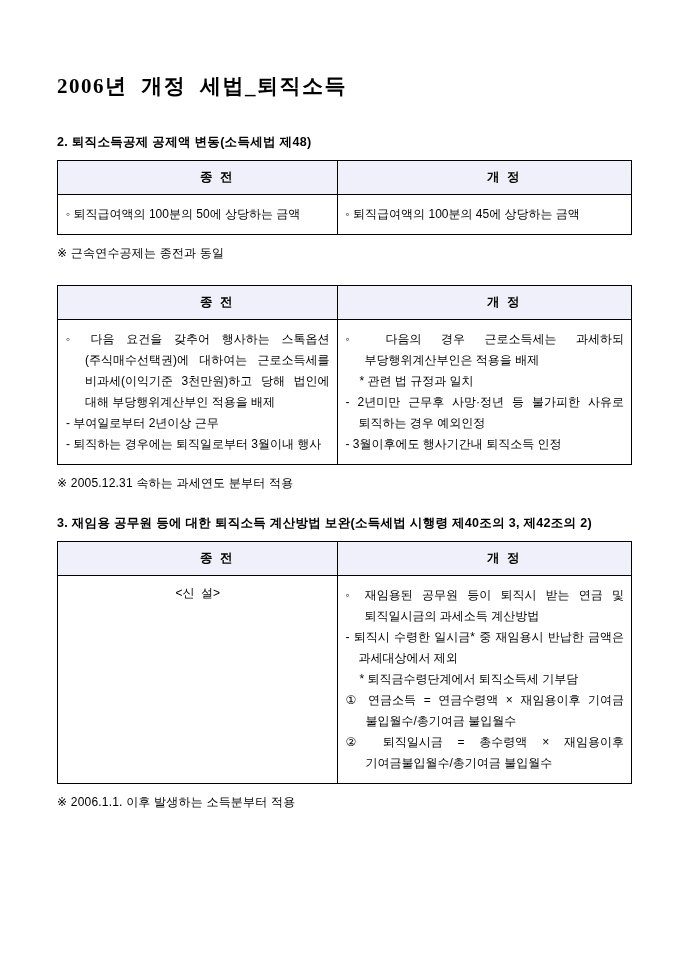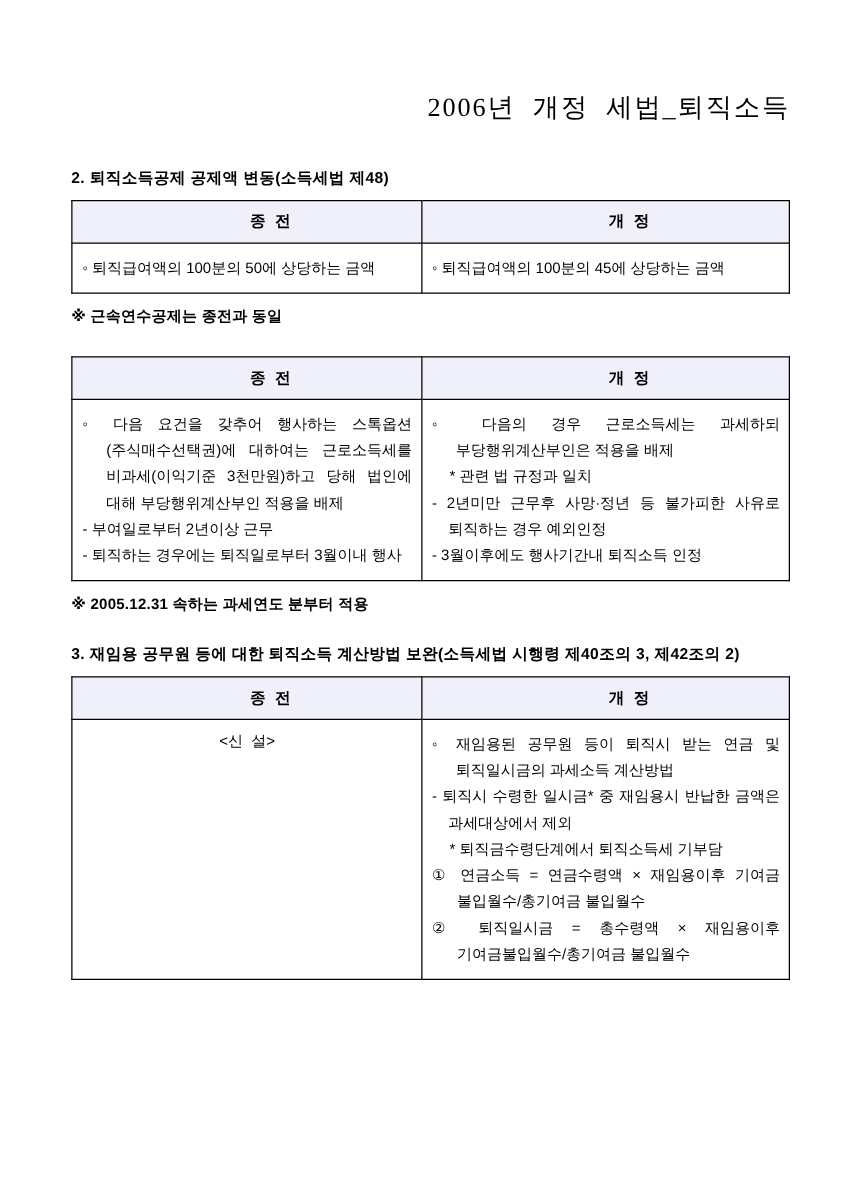--- a/index.html
+++ b/index.html
@@ -22,8 +22,8 @@
     margin: 0 0 34px 0;
     font-family: "Liberation Serif", "DejaVu Serif", serif;
     font-size: 21px;
-    font-weight: normal;
-    text-align: right;
+    font-weight: bold;
+    text-align: left;
     letter-spacing: 1.5px;
     word-spacing: 7px;
     color: #000;

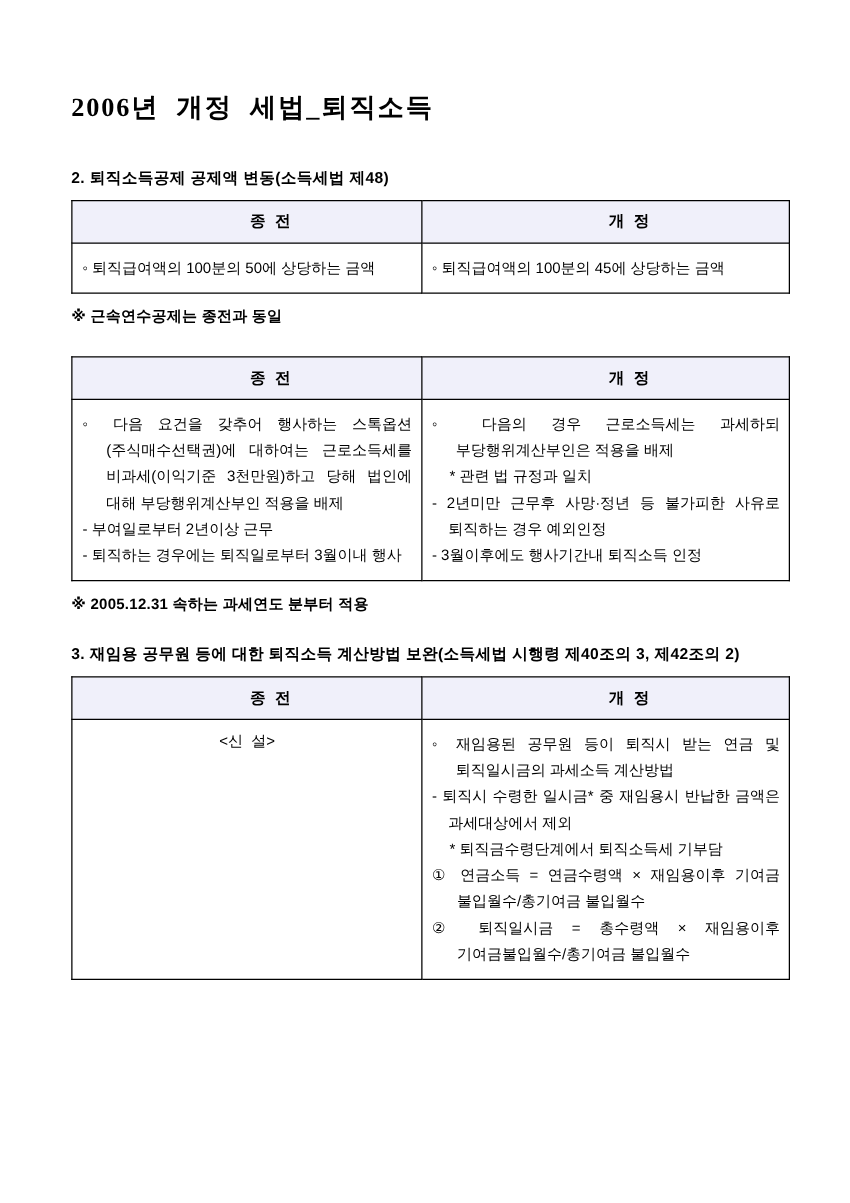--- a/index.html
+++ b/index.html
@@ -87,7 +87,6 @@
     font-size: 12px;
     line-height: 21px;
     letter-spacing: 0.2px;
-    font-weight: bold;
   }
   .note.first-after-table { margin-top: 8px; }
 </style>

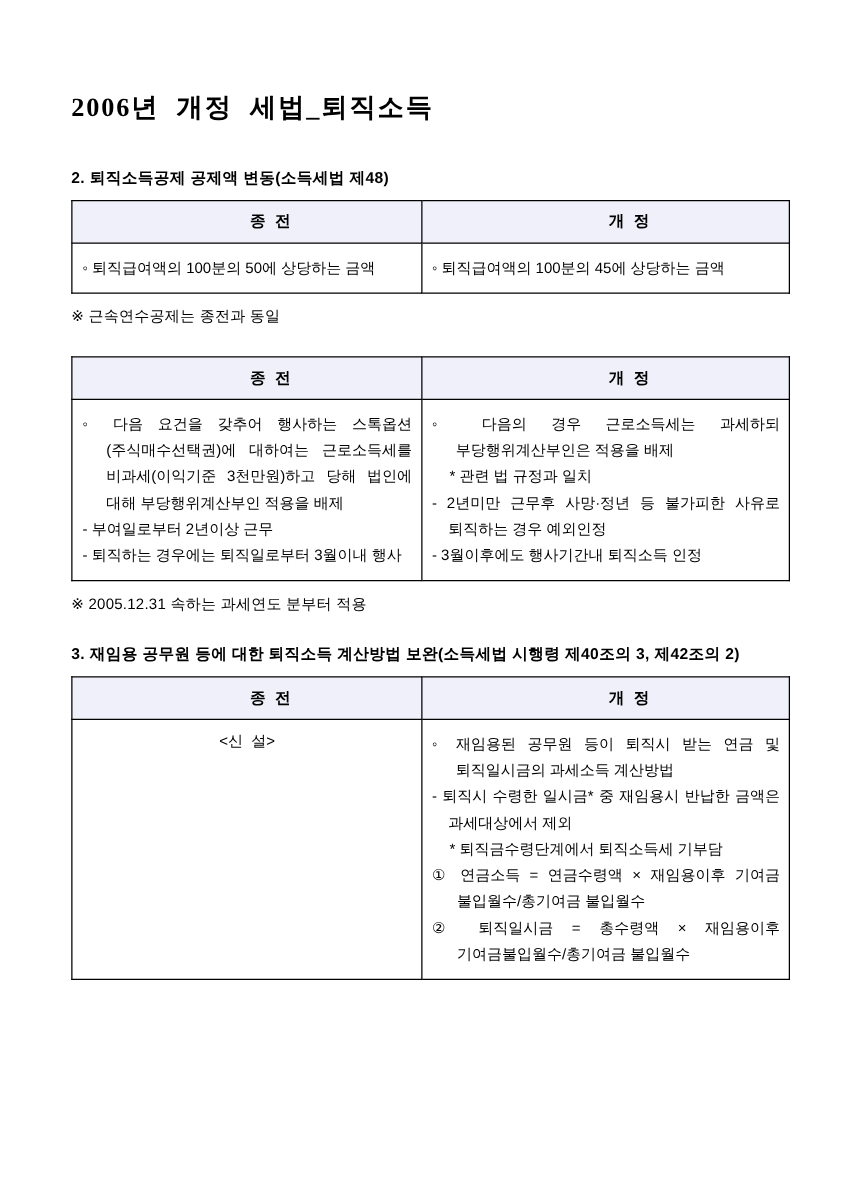--- a/index.html
+++ b/index.html
@@ -181,6 +181,7 @@
         </tr>
       </tbody>
     </table>
+    <p class="note first-after-table">※ 2006.1.1. 이후 발생하는 소득분부터 적용</p>
   </div>
 
 </div>

